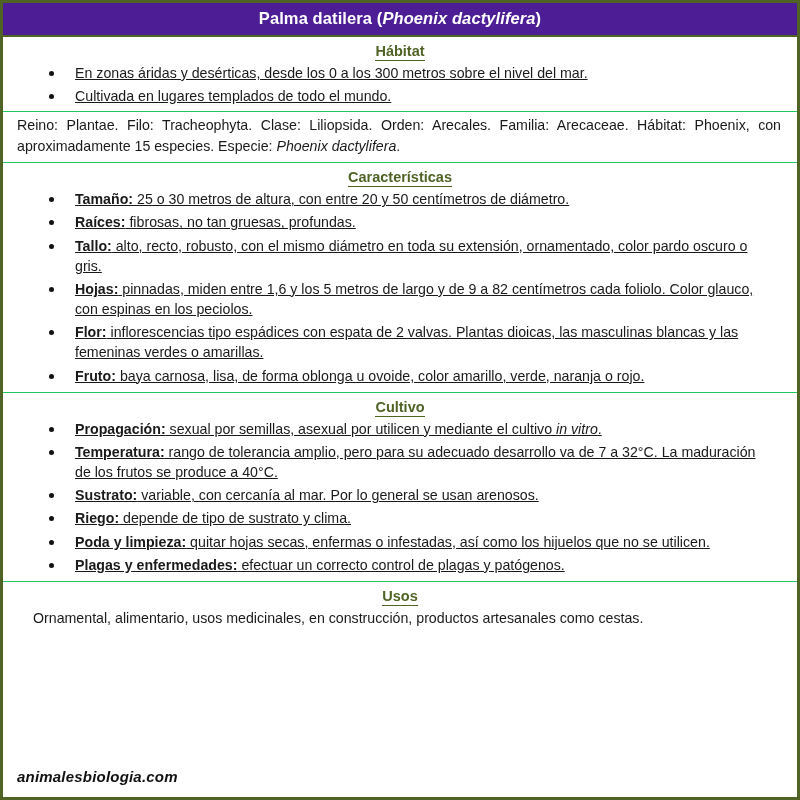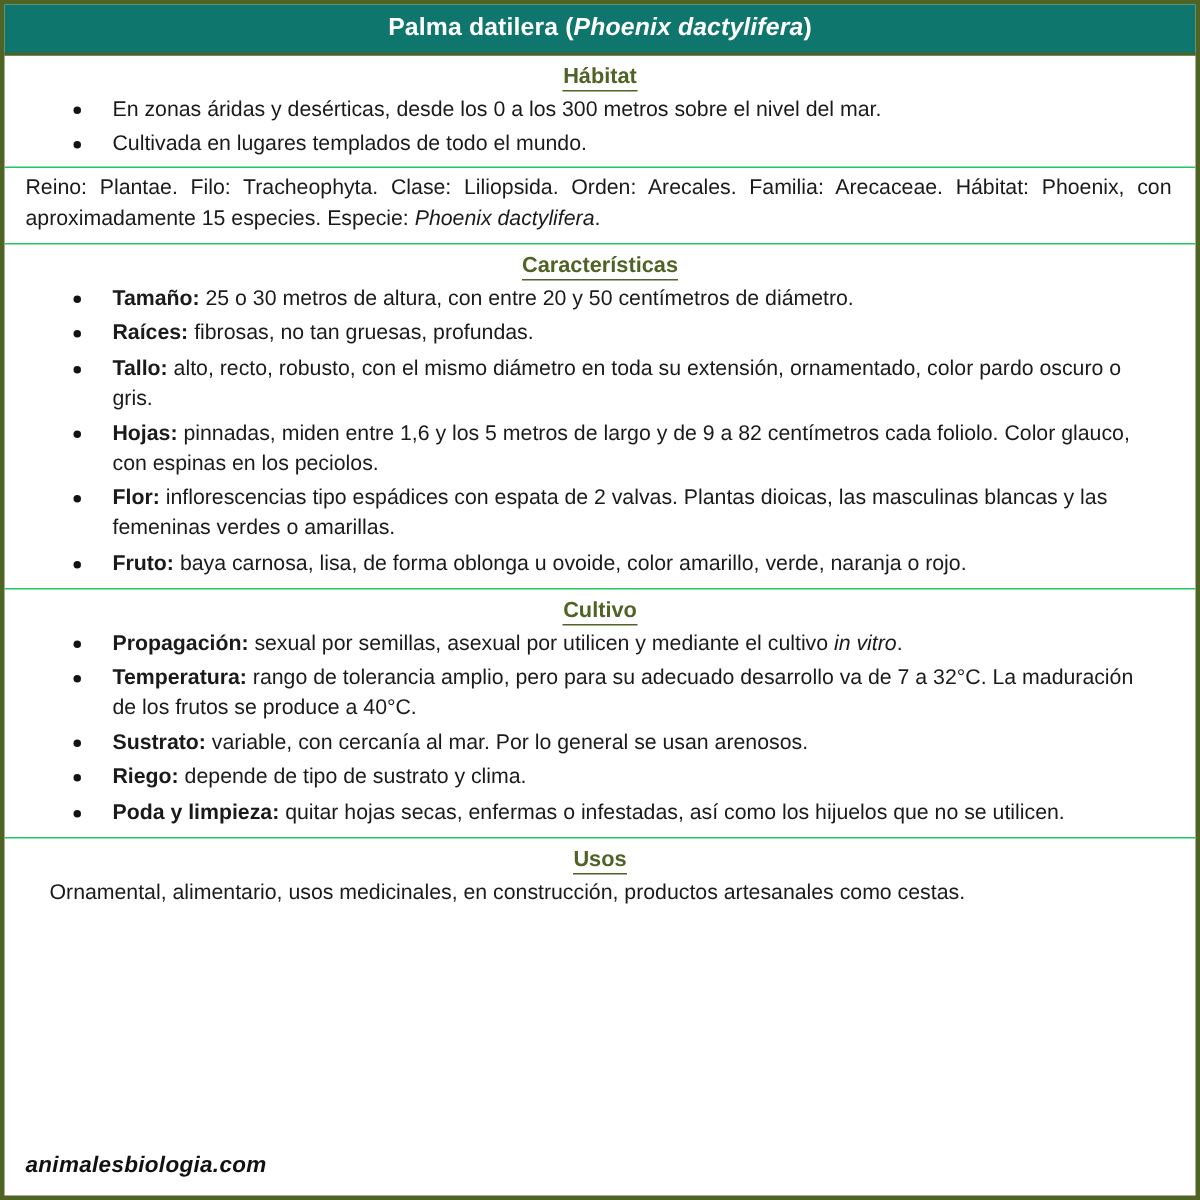--- a/index.html
+++ b/index.html
@@ -26,7 +26,7 @@
 
   
   .card-header {
-    background: #0f766e;
+    background: #4c1d95;
     color: #ffffff;
     text-align: center;
     font-weight: bold;

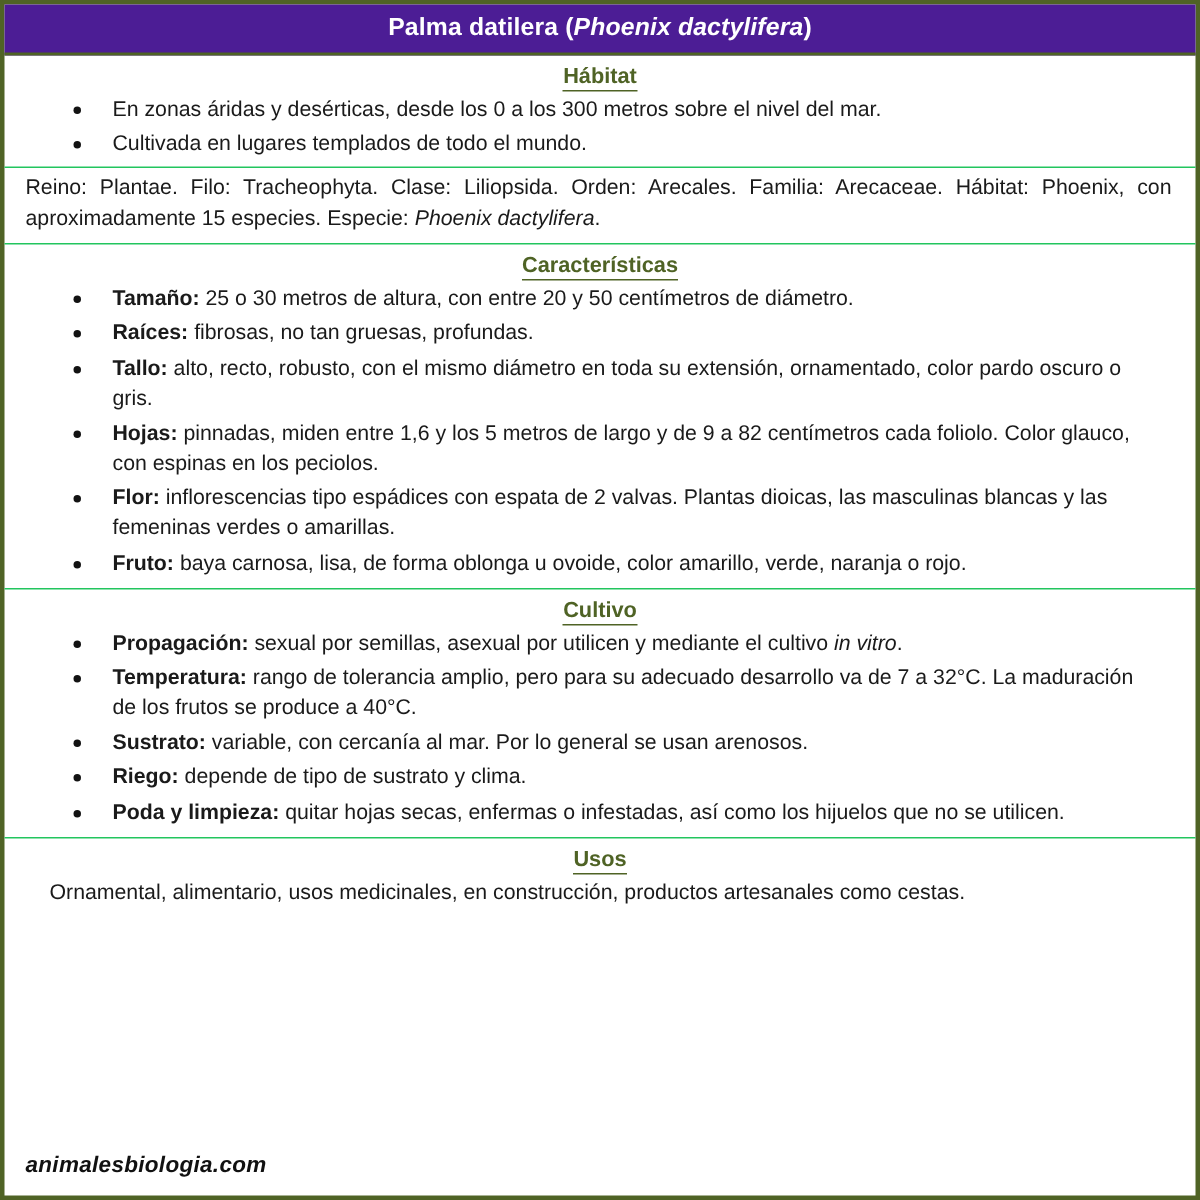--- a/index.html
+++ b/index.html
@@ -77,6 +77,7 @@
     line-height: 1.42;
     color: #1a1a1a;
     text-align: left;
+    text-decoration: underline;
   }
   ul.bullets > li:last-child { margin-bottom: 1px; }
   ul.bullets > li::before {

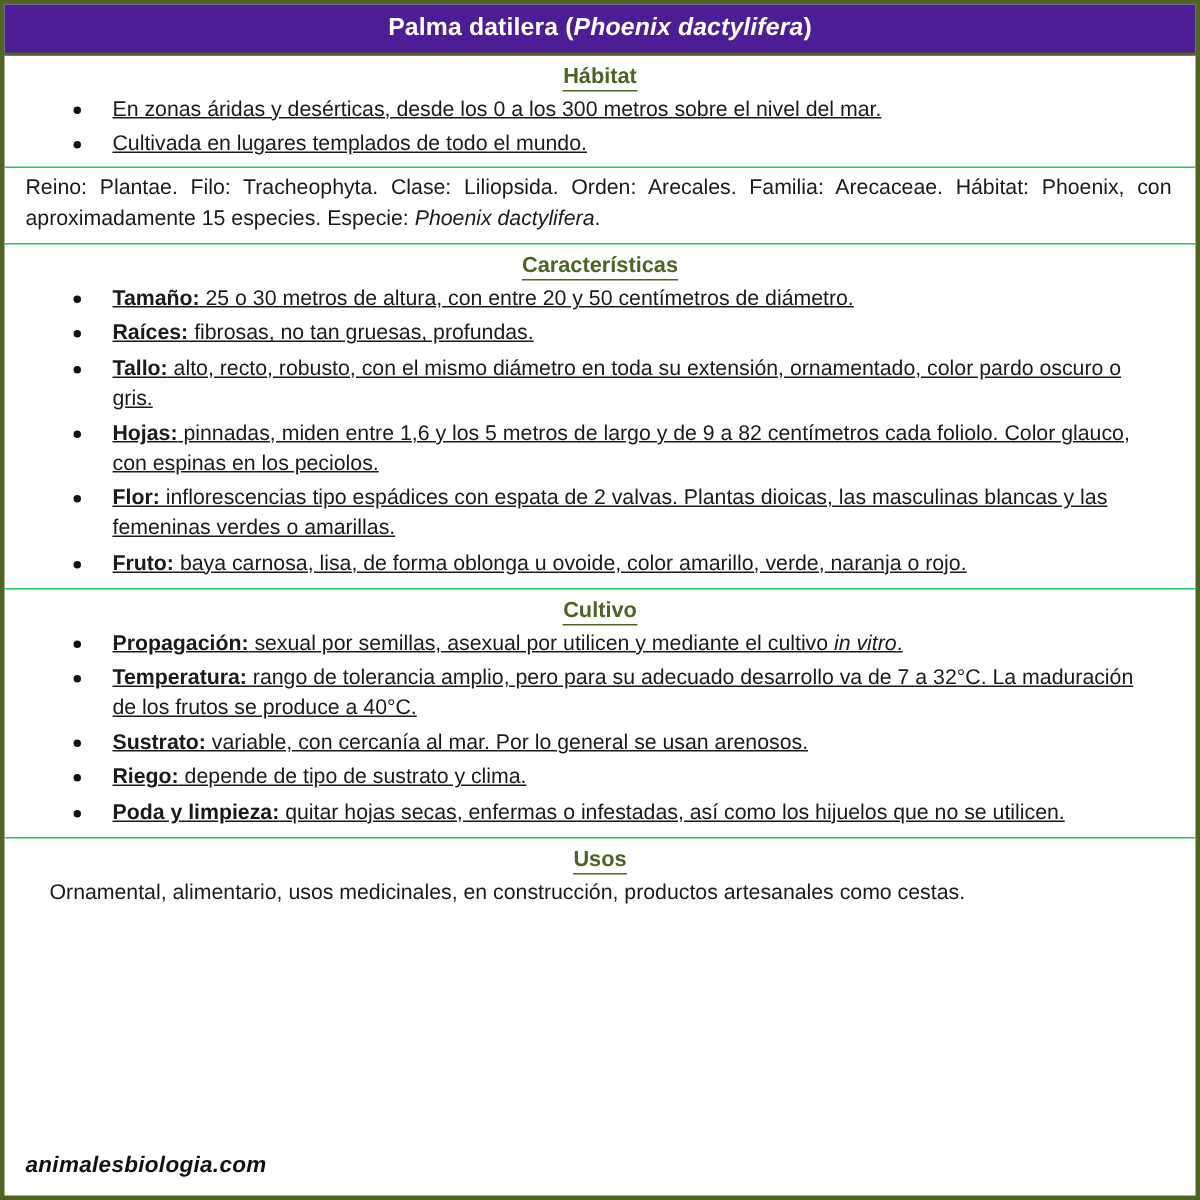--- a/index.html
+++ b/index.html
@@ -184,6 +184,7 @@
       <li><b>Sustrato:</b><span> variable, con cercanía al mar. Por lo general se usan arenosos.</span></li>
       <li><b>Riego:</b><span> depende de tipo de sustrato y clima.</span></li>
       <li><b>Poda y limpieza:</b><span> quitar hojas secas, enfermas o infestadas, así como los hijuelos que no se utilicen.</span></li>
+      <li><b>Plagas y enfermedades:</b><span> efectuar un correcto control de plagas y patógenos.</span></li>
     </ul>
   </div>
 

